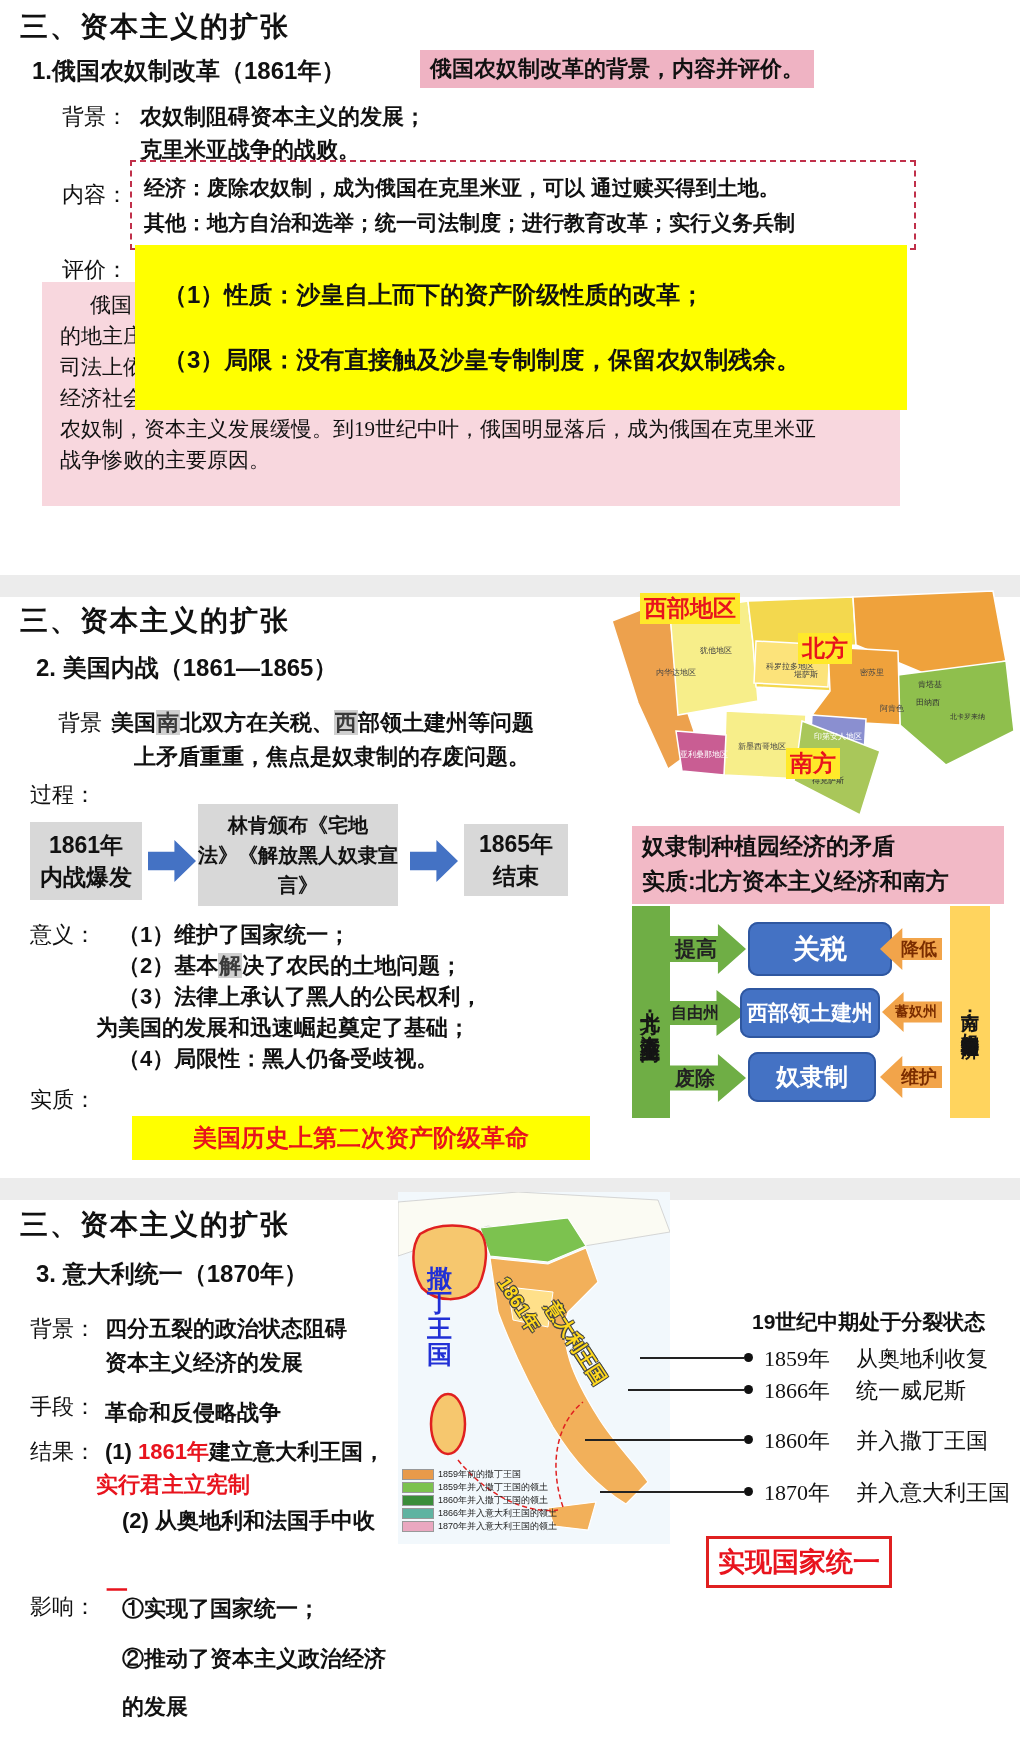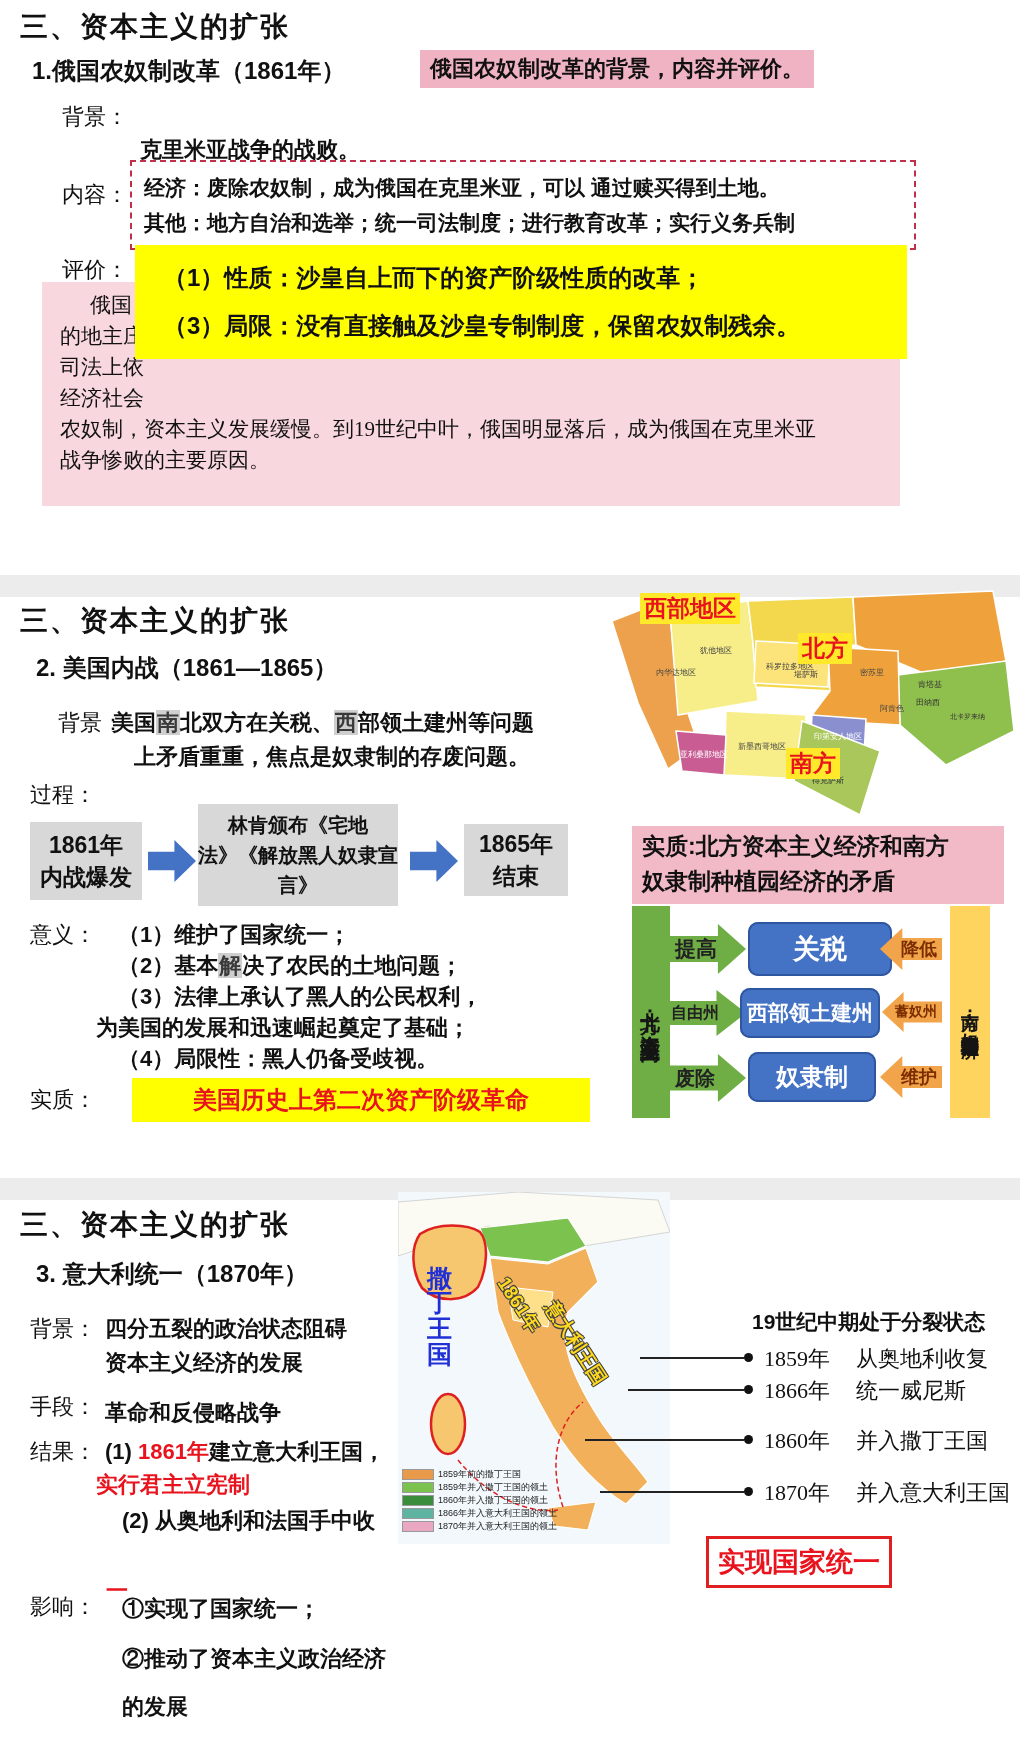--- a/index.html
+++ b/index.html
@@ -68,6 +68,7 @@
   <div class="abs task-box" style="left:420px;top:50px">俄国农奴制改革的背景，内容并评价。</div>
 
   <div class="abs lbl" style="left:62px;top:102px">背景：</div>
+  <div class="abs body-b" style="left:140px;top:102px">农奴制阻碍资本主义的发展；</div>
   <div class="abs body-b" style="left:140px;top:135px">克里米亚战争的战败。</div>
 
   <div class="abs lbl" style="left:62px;top:180px">内容：</div>

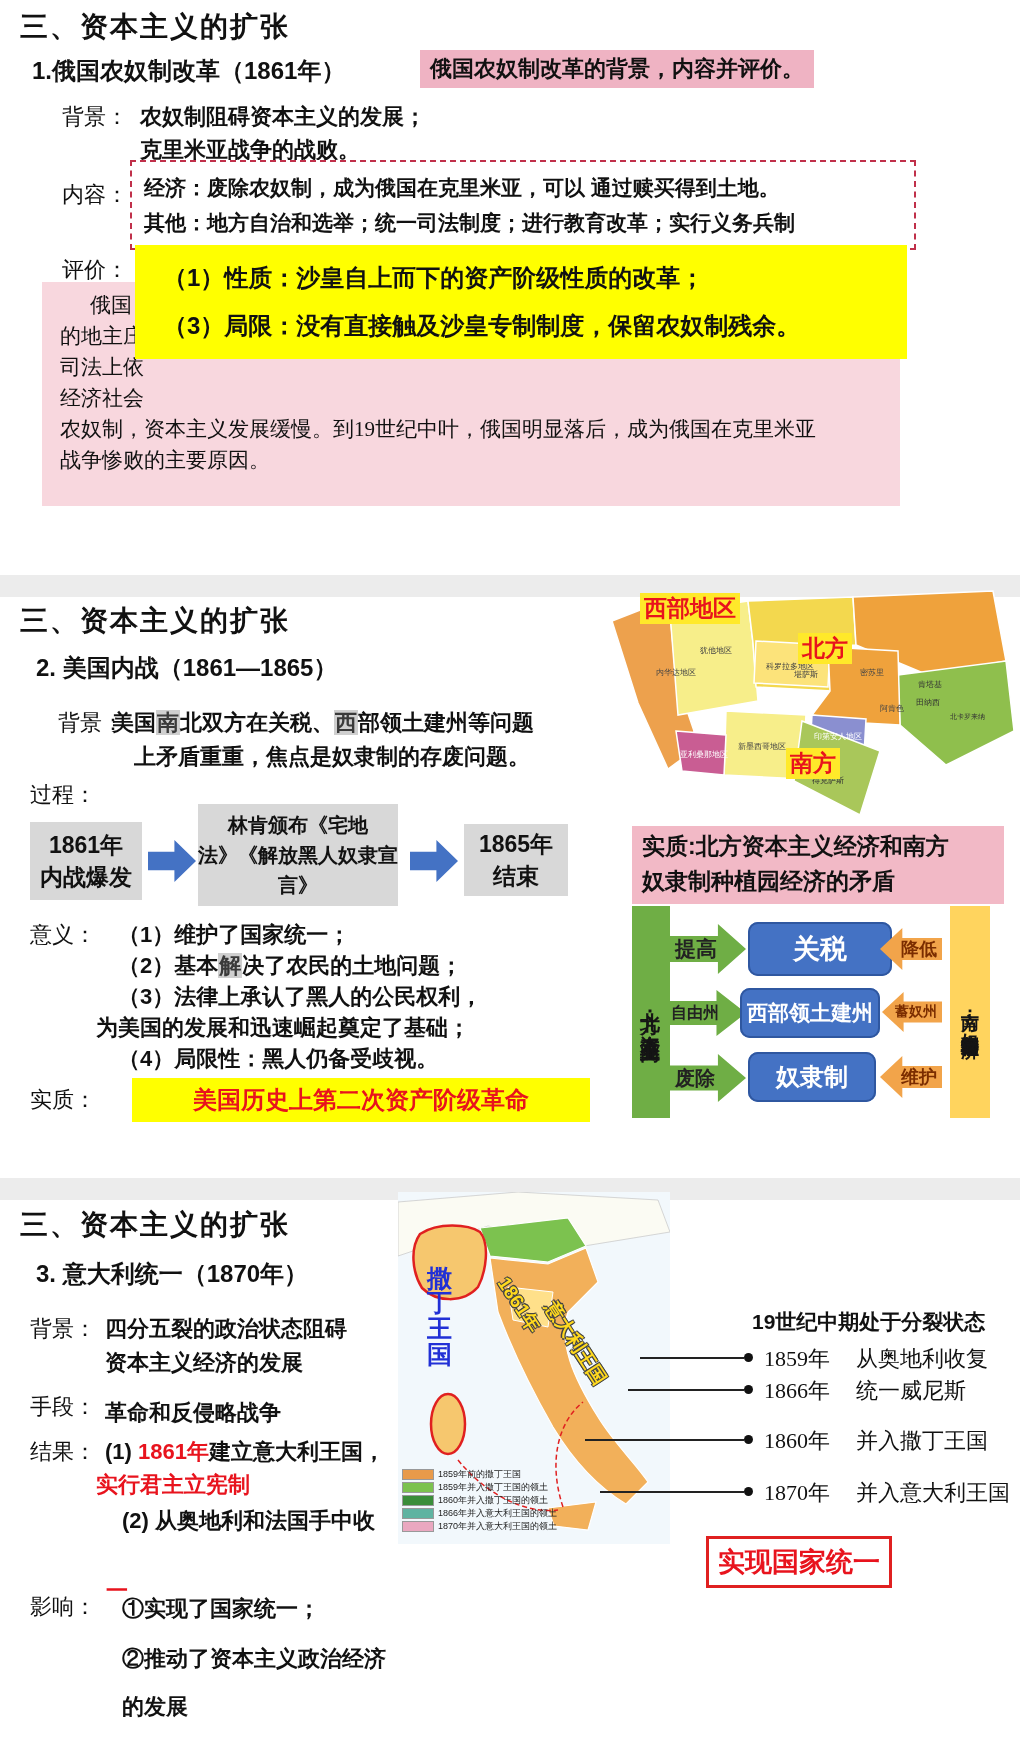--- a/index.html
+++ b/index.html
@@ -18,7 +18,7 @@
              padding:8px 18px;box-sizing:border-box;z-index:1;}
   .quote-box .ind{text-indent:30px;}
   .quote-box .src{text-align:right;padding-right:20px;}
-  .eval-box{left:135px;top:245px;width:772px;height:114px;background:#ffff00;z-index:2;
+  .eval-box{left:135px;top:245px;width:772px;height:165px;background:#ffff00;z-index:2;
             display:flex;flex-direction:column;justify-content:space-evenly;
             padding:0 28px;box-sizing:border-box;font-size:24px;font-weight:700;white-space:nowrap;}
   .divider{left:0;width:1020px;height:22px;background:#ececec;}

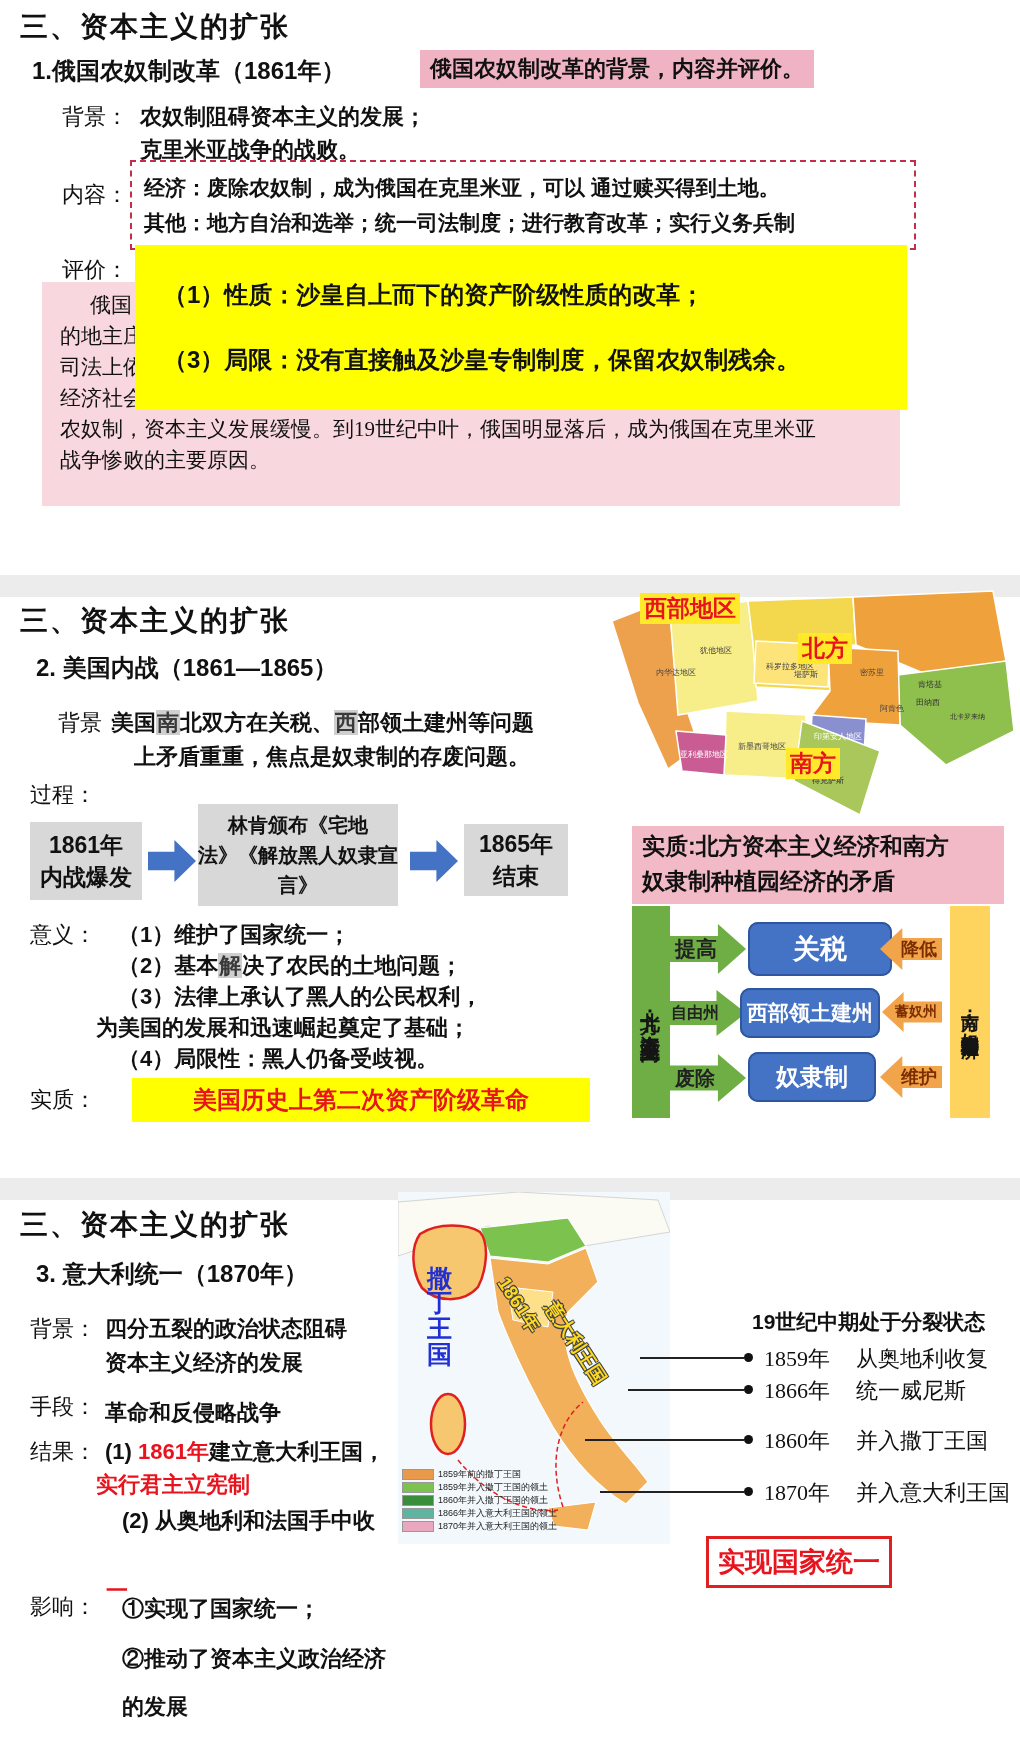--- a/index.html
+++ b/index.html
@@ -151,8 +151,8 @@
   </div>
 
   <div class="abs essence-note" style="left:632px;top:826px;width:372px;height:78px">
+    <div>奴隶制种植园经济的矛盾</div>
     <div>实质:北方资本主义经济和南方</div>
-    <div>奴隶制种植园经济的矛盾</div>
   </div>
 
   <div class="abs lbl" style="left:30px;top:920px">意义：</div>

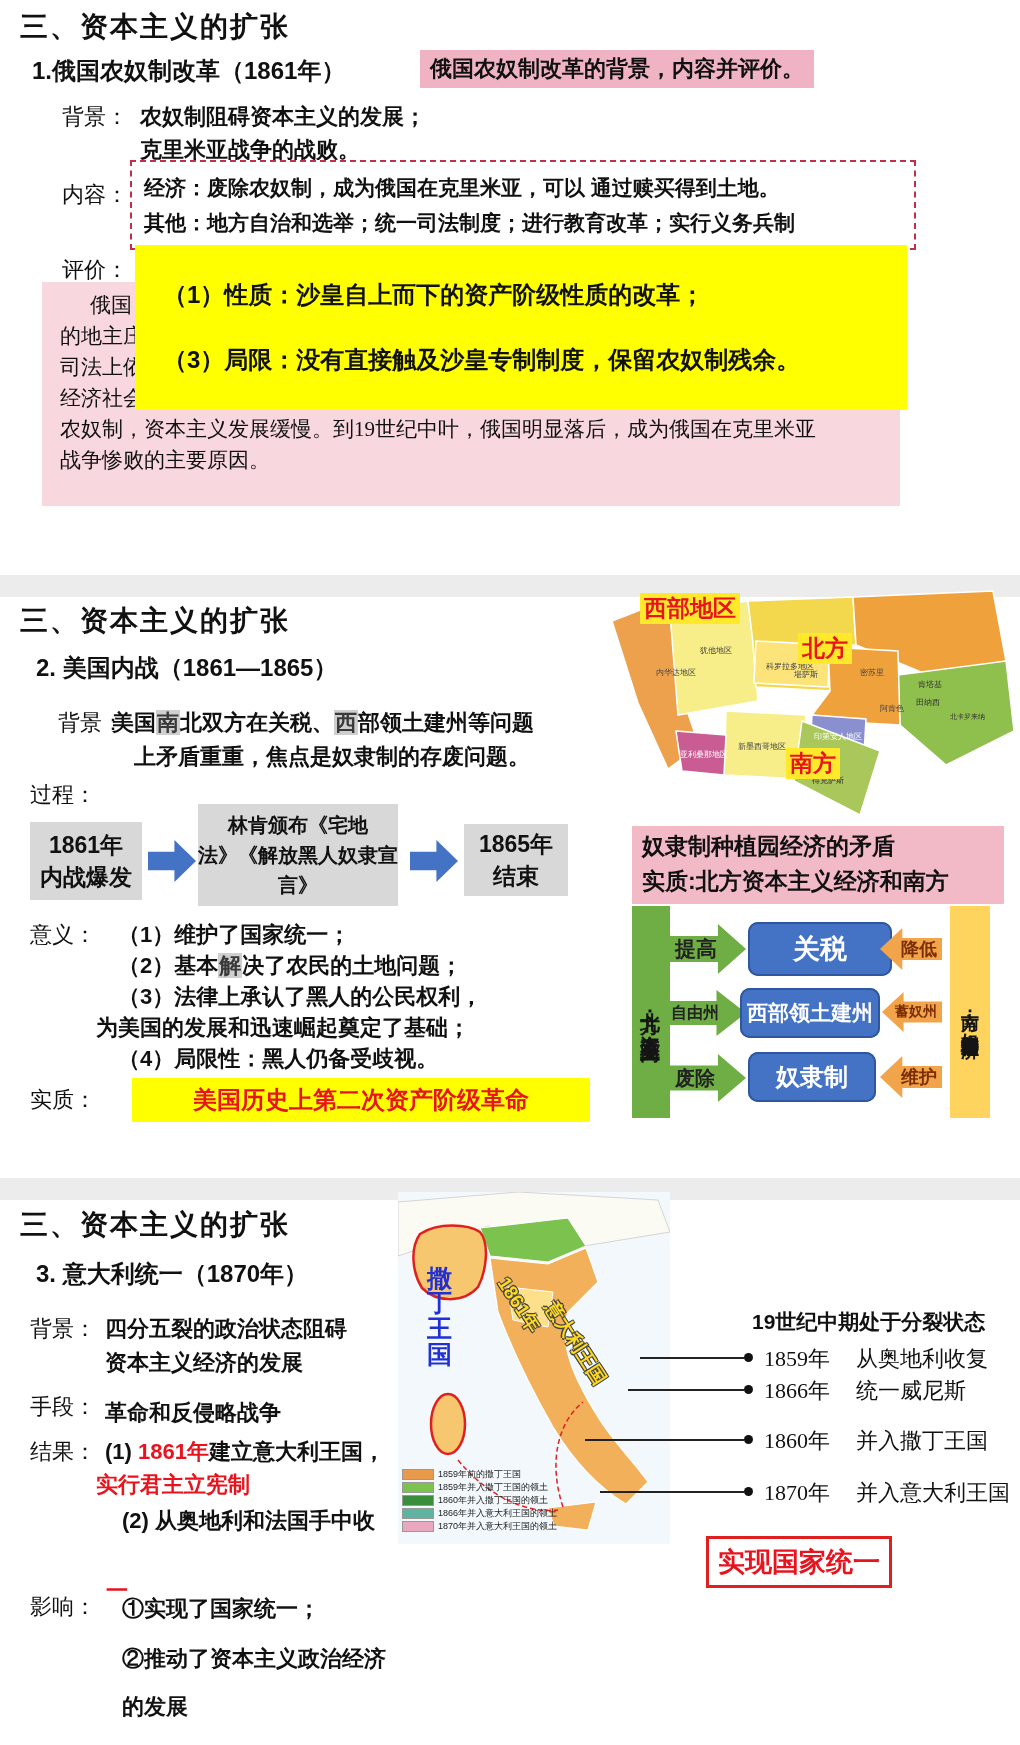--- a/index.html
+++ b/index.html
@@ -29,7 +29,7 @@
   .essence-note{background:#f2b9c6;font-size:23px;font-weight:700;line-height:35px;
                 padding:3px 10px;box-sizing:border-box;white-space:nowrap;}
   .yellow-essence{background:#ffff00;display:flex;align-items:center;justify-content:center;
-                  color:#e8131d;font-size:24px;font-weight:700;white-space:nowrap;}
+                  color:#e8131d;font-size:24px;font-weight:700;white-space:nowrap;margin-top:38px;}
   .vbar{display:flex;align-items:center;justify-content:center;}
   .vbar .vtext{writing-mode:vertical-rl;font-weight:700;color:#151515;letter-spacing:1px;}
   .bluebox{background:#4472c4;border-radius:10px;display:flex;align-items:center;justify-content:center;

